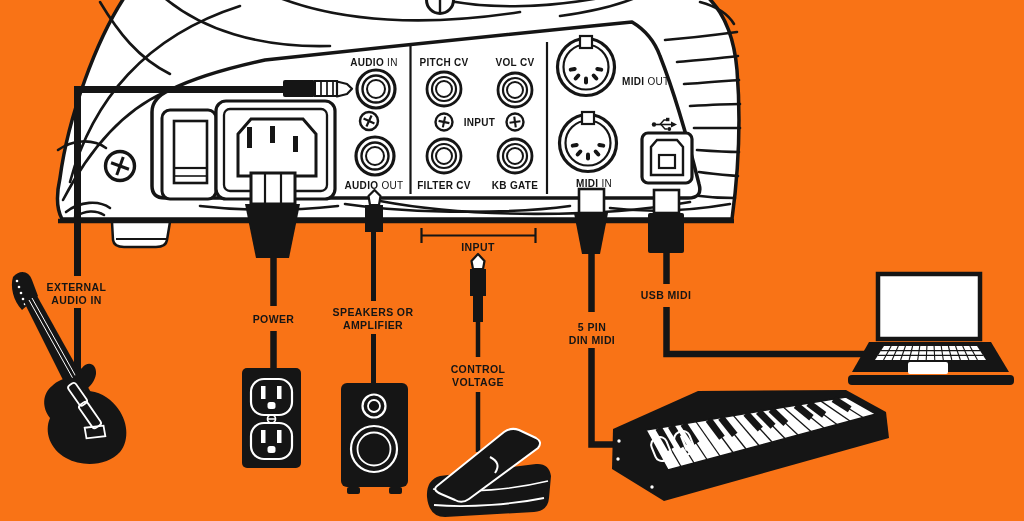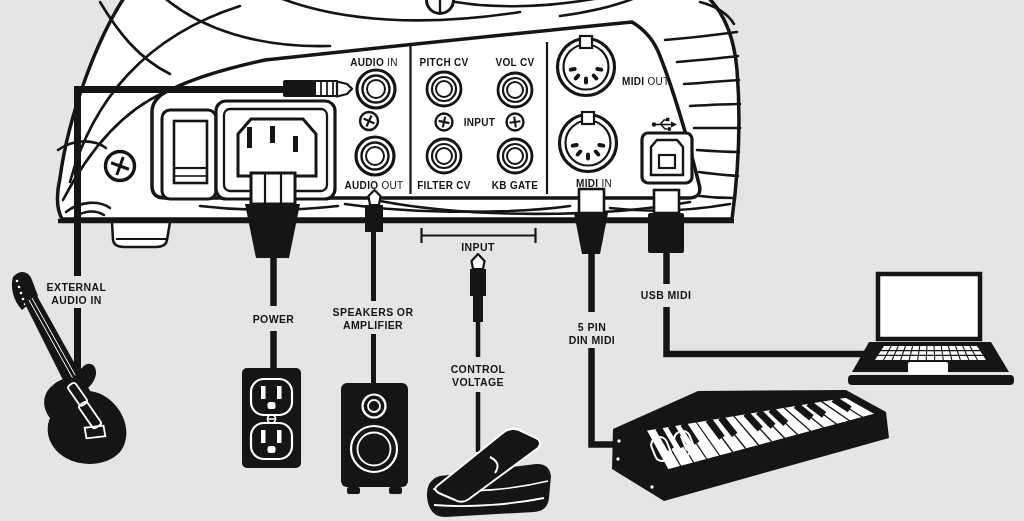--- a/index.html
+++ b/index.html
@@ -3,7 +3,7 @@
 <meta charset="utf-8">
 <style>
   html,body{margin:0;padding:0;background:#fff;}
-  .stage{position:relative;width:1024px;height:521px;background:#e5e5e5;overflow:hidden;}
+  .stage{position:relative;width:1024px;height:521px;background:#f97316;overflow:hidden;}
   svg{position:absolute;left:0;top:0;}
   text{font-family:"Liberation Sans",sans-serif;fill:#151515;}
   .plbl{font-size:10px;letter-spacing:.3px;}

